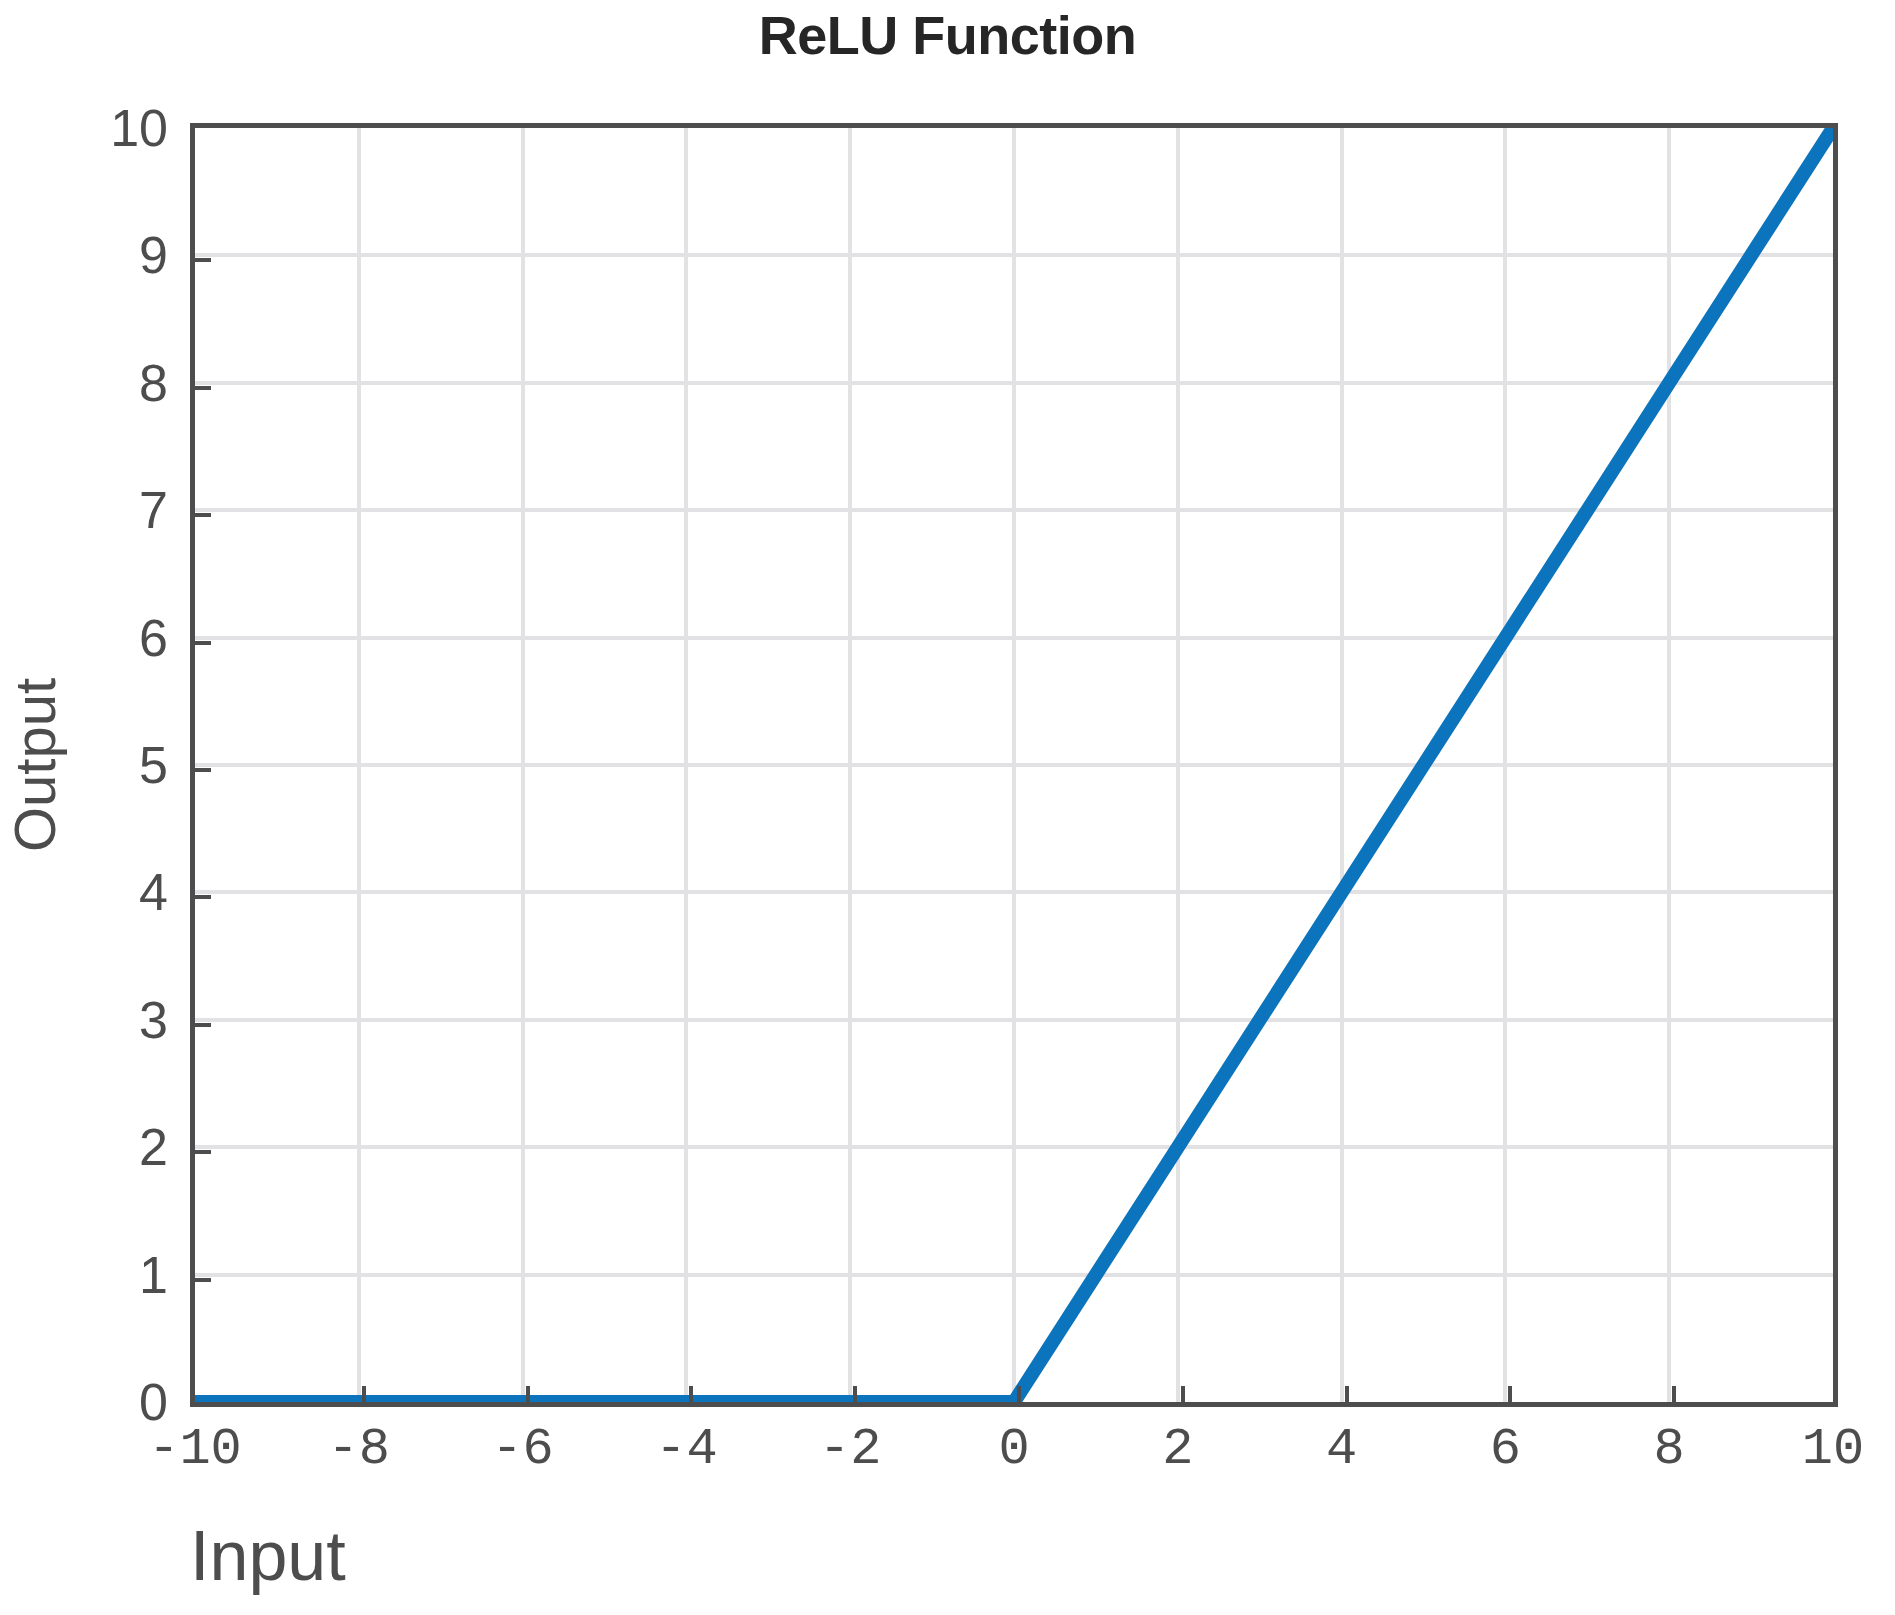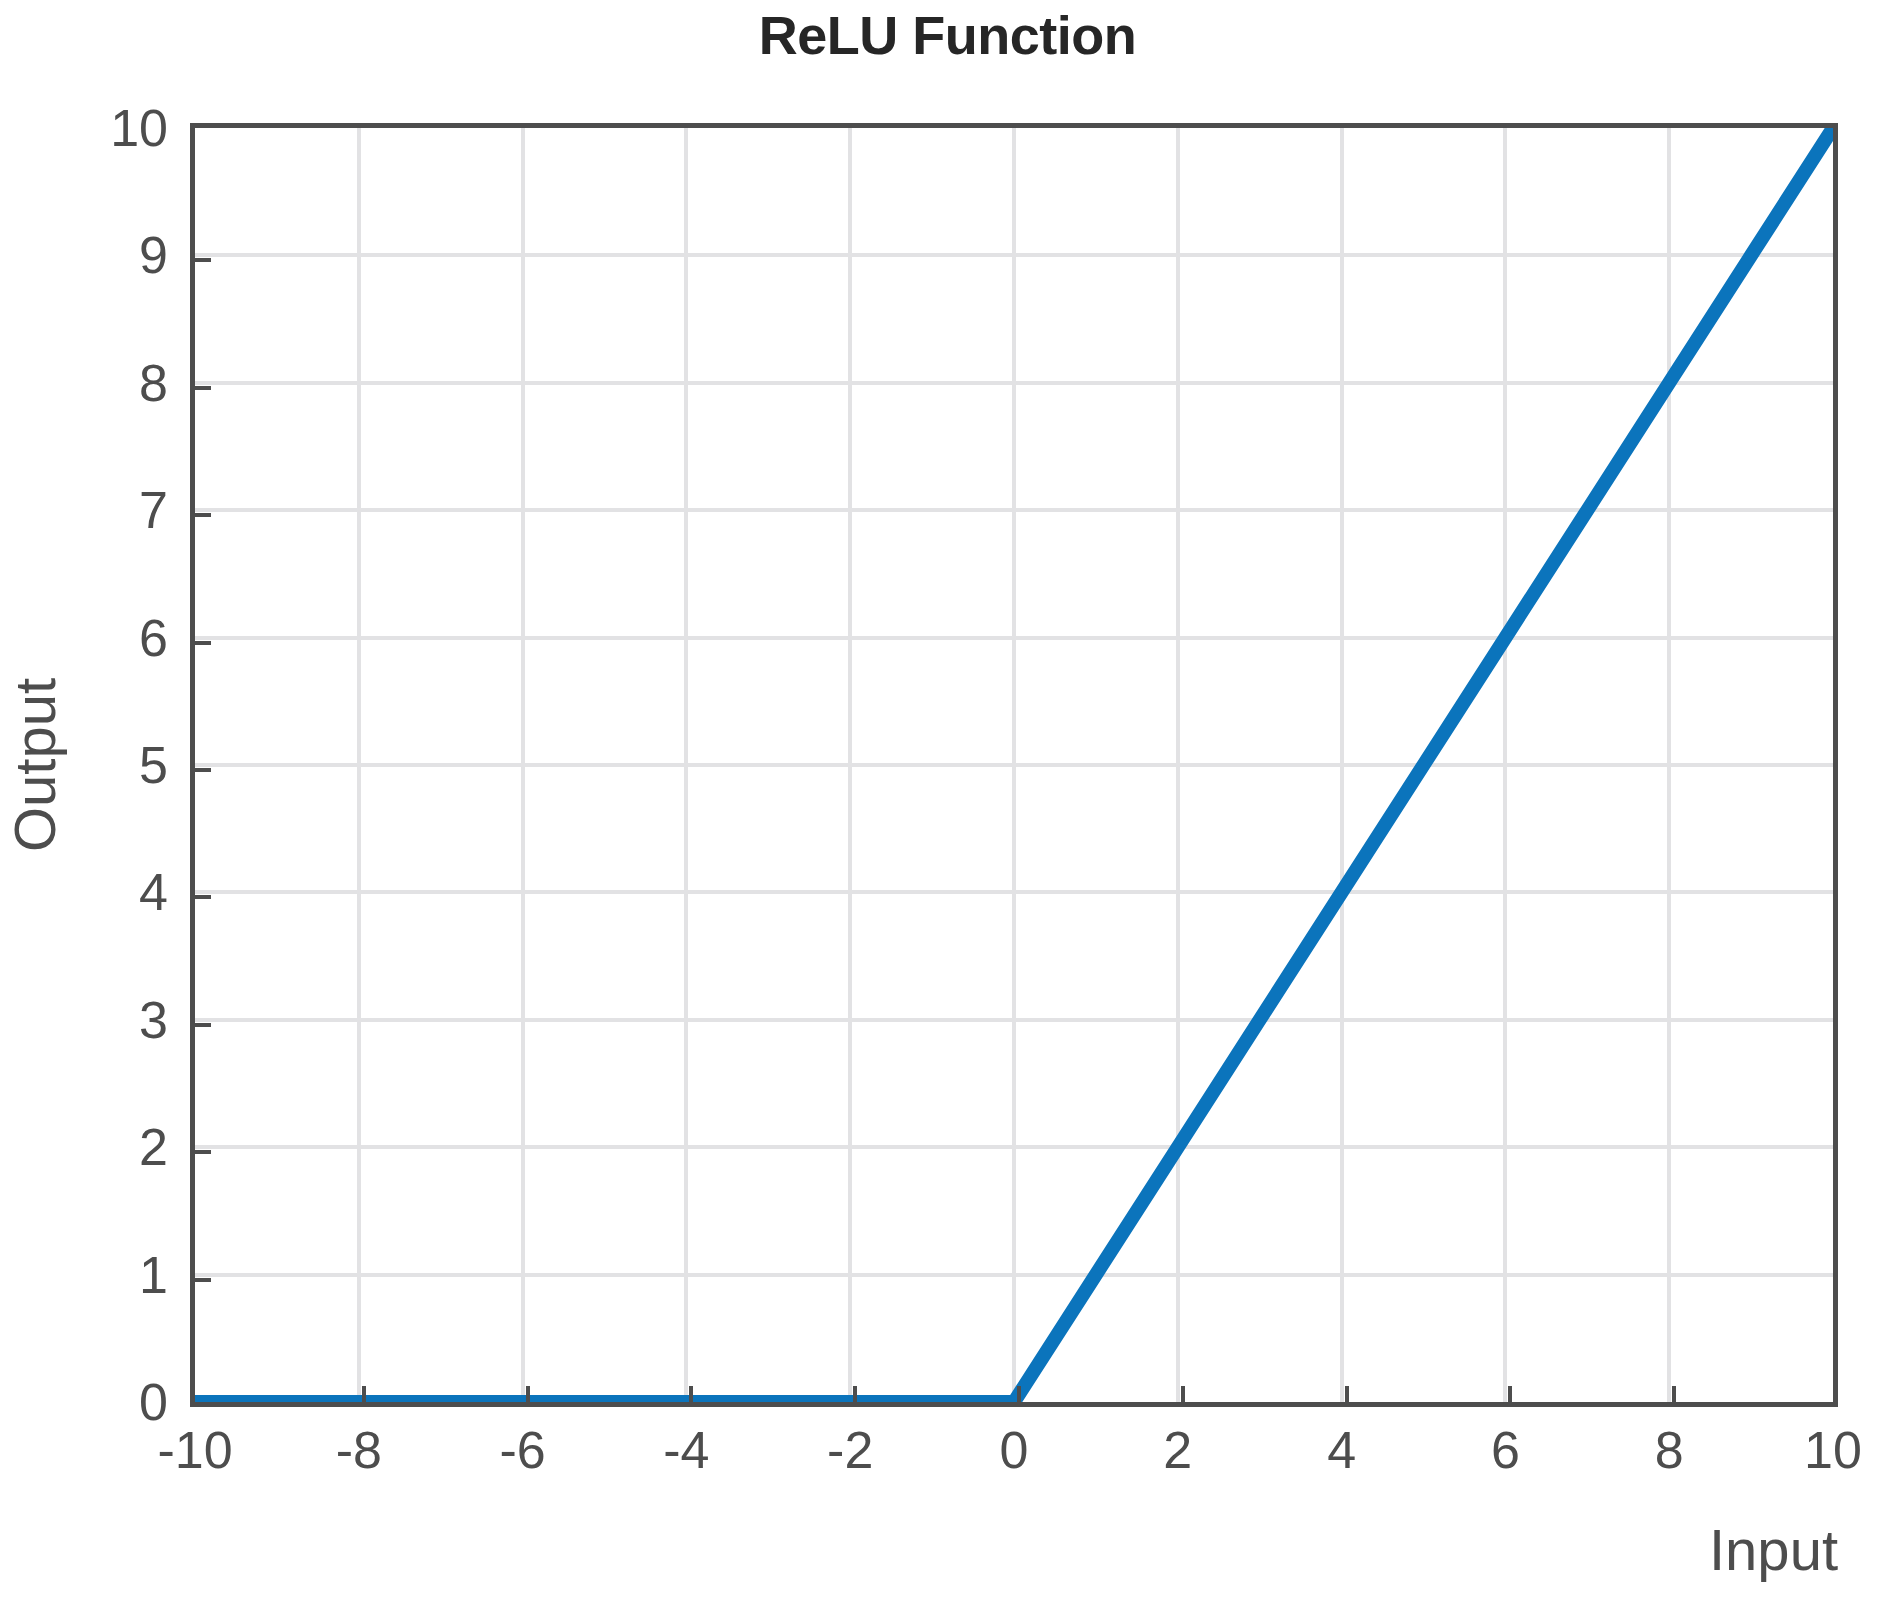--- a/index.html
+++ b/index.html
@@ -107,6 +107,7 @@
     transform: translateX(-50%);
     white-space: nowrap;
     line-height: 1;
+    font-family: Liberation Mono, monospace;
   }
   .ytick-label {
     position: absolute;

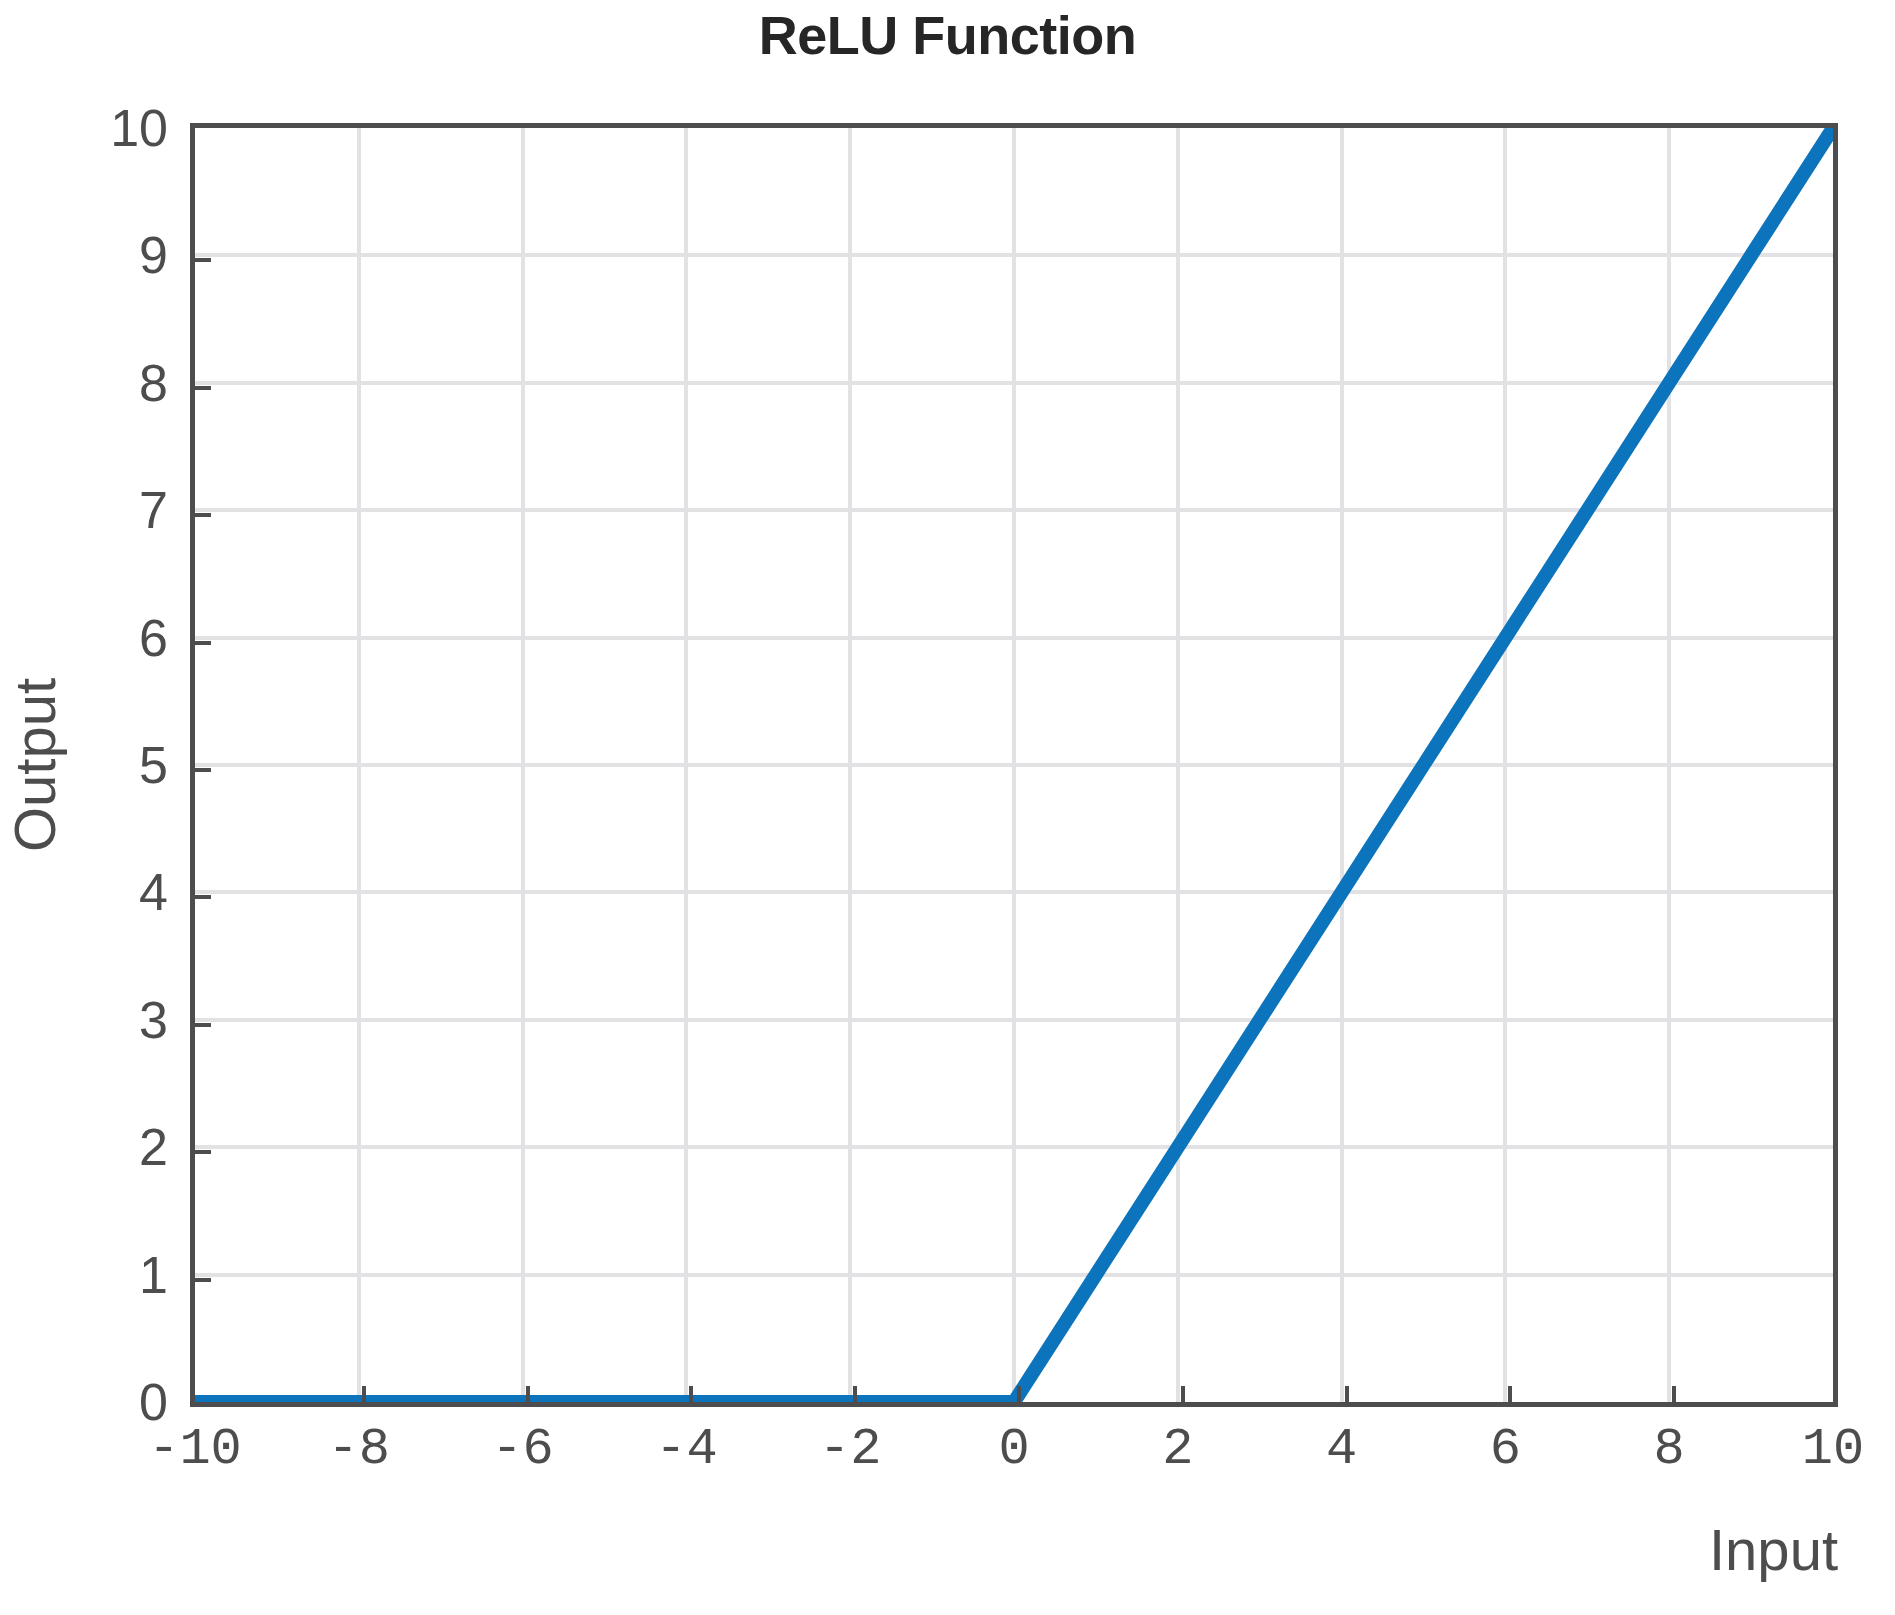--- a/index.html
+++ b/index.html
@@ -126,8 +126,8 @@
     left: 190px;
     width: 1648px;
     top: 1521px;
-    text-align: right;
-    font-size: 58px;
+    text-align: left;
+    font-size: 70px;
     color: #4d4d4d;
     line-height: 1;
     white-space: nowrap;

